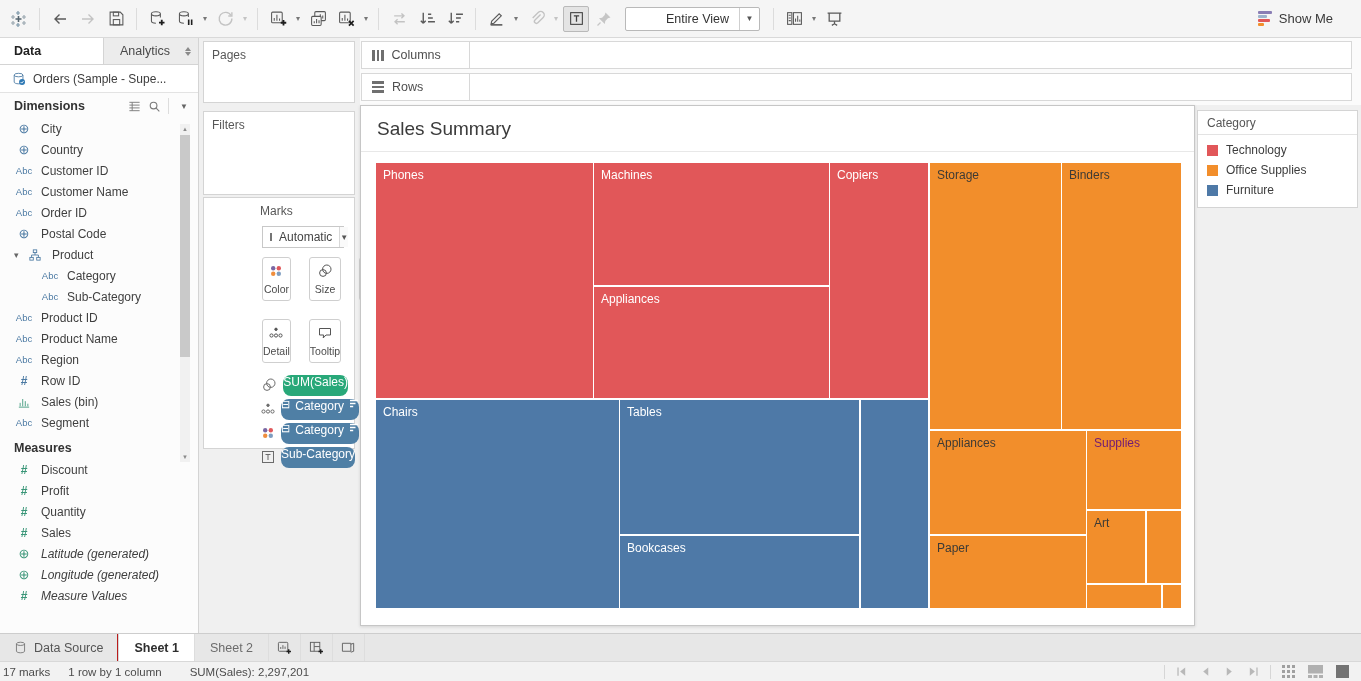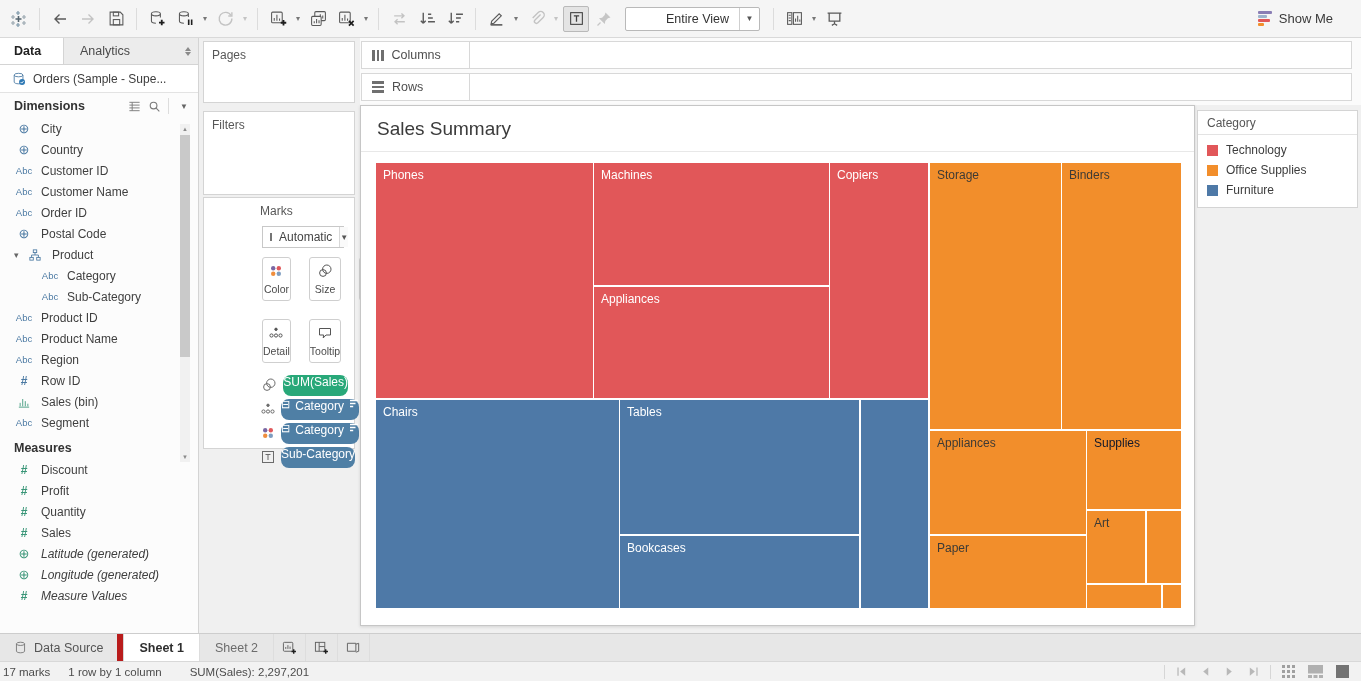--- a/index.html
+++ b/index.html
@@ -29,7 +29,7 @@
   #sidebar { position:absolute; left:0; top:38px; width:199px; height:595px; background:#fcfcfc;
              border-right:1px solid #d4d4d4; }
   #side-tabs { height:27px; display:flex; background:#ececec; border-bottom:1px solid #d4d4d4; }
-  #tab-data { width:64px; background:#fff; font-weight:bold; font-size:12.5px; color:#222;
+  #tab-data { width:104px; background:#fff; font-weight:bold; font-size:12.5px; color:#222;
               display:flex; align-items:center; padding-left:14px; border-right:1px solid #d4d4d4; cursor:pointer; }
   #tab-analytics { flex:1; font-size:12.5px; color:#4a4a4a; display:flex; align-items:center;
               padding-left:16px; cursor:pointer; }

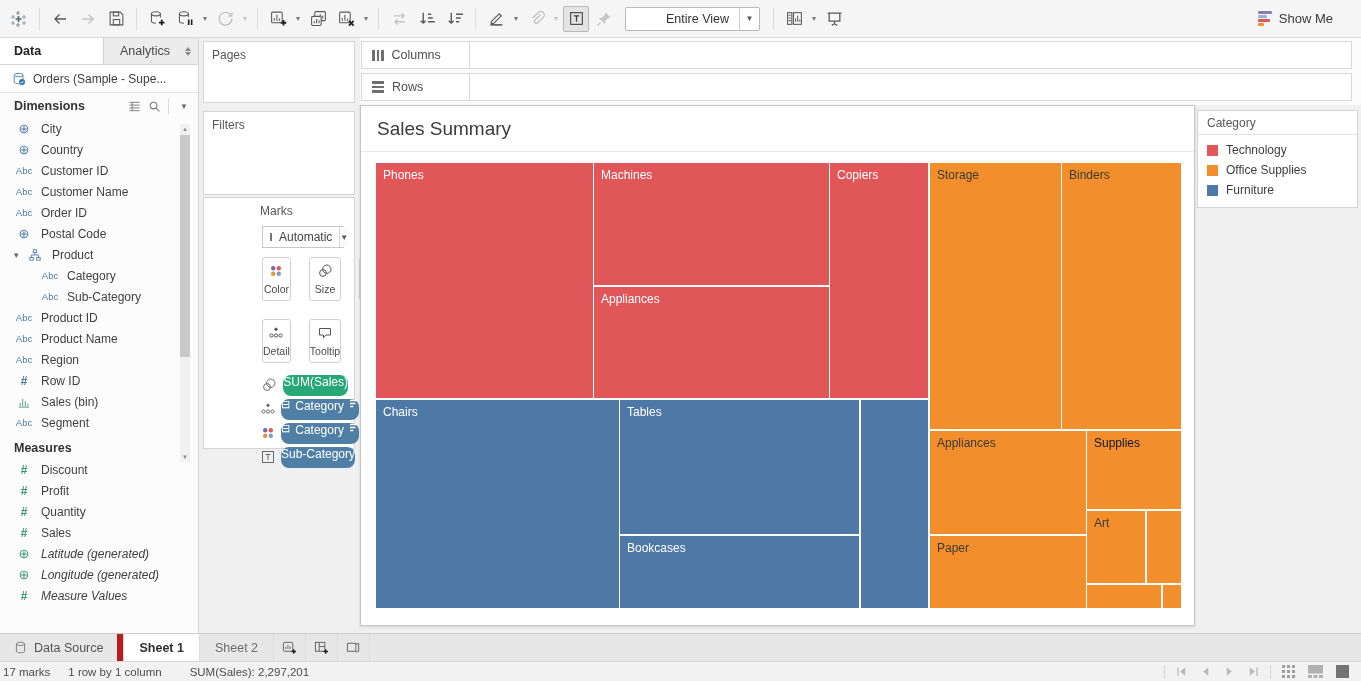--- a/index.html
+++ b/index.html
@@ -666,7 +666,7 @@
         <span class="tm-label" style="color:#3d3a35">Appliances</span>
       </div>
       <div class="tm-rect" style="left: 711px; top: 268px; width: 94px; height: 78px; background: rgb(242, 142, 43);">
-        <span class="tm-label" style="color:#0f172a">Supplies</span>
+        <span class="tm-label" style="color:#701a75">Supplies</span>
       </div>
       <div class="tm-rect" style="left: 554px; top: 373px; width: 156px; height: 72px; background: rgb(242, 142, 43);">
         <span class="tm-label" style="color:#3d3a35">Paper</span>

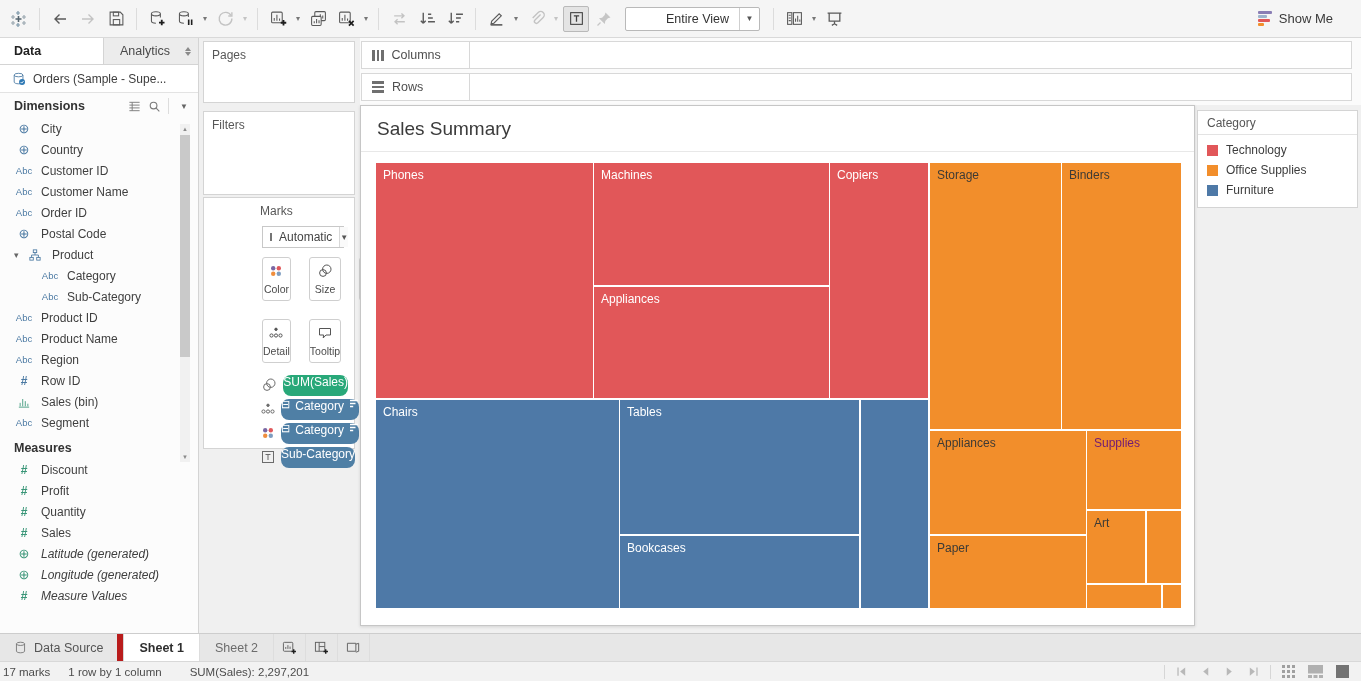--- a/index.html
+++ b/index.html
@@ -116,7 +116,7 @@
   #tabs-bar { position:absolute; left:0; right:0; bottom:20px; height:28px; background:#e7e7e7;
         border-top:1px solid #cdcdcd; display:flex; align-items:stretch; }
   #datasource-tab { display:flex; align-items:center; gap:7px; padding:0 14px; font-size:12.5px;
-        color:#555; border-right:6px solid #b91c1c; cursor:pointer; }
+        color:#555; border-right:1px solid #b91c1c; cursor:pointer; }
   .sheet-tab { display:flex; align-items:center; padding:0 15px; font-size:12.5px; color:#6c6c6c;
         cursor:pointer; border-right:1px solid #ddd; }
   .sheet-tab.active { background:#fff; color:#2e2e2e; font-weight:bold; border-left:1px solid #d6d6d6; }

